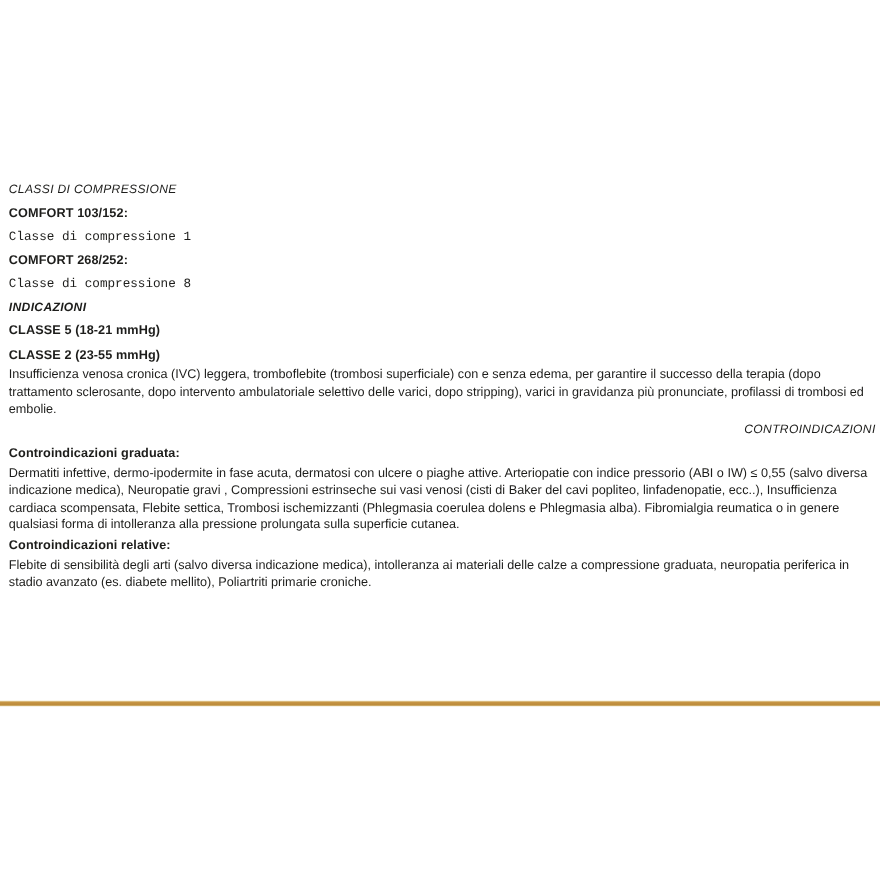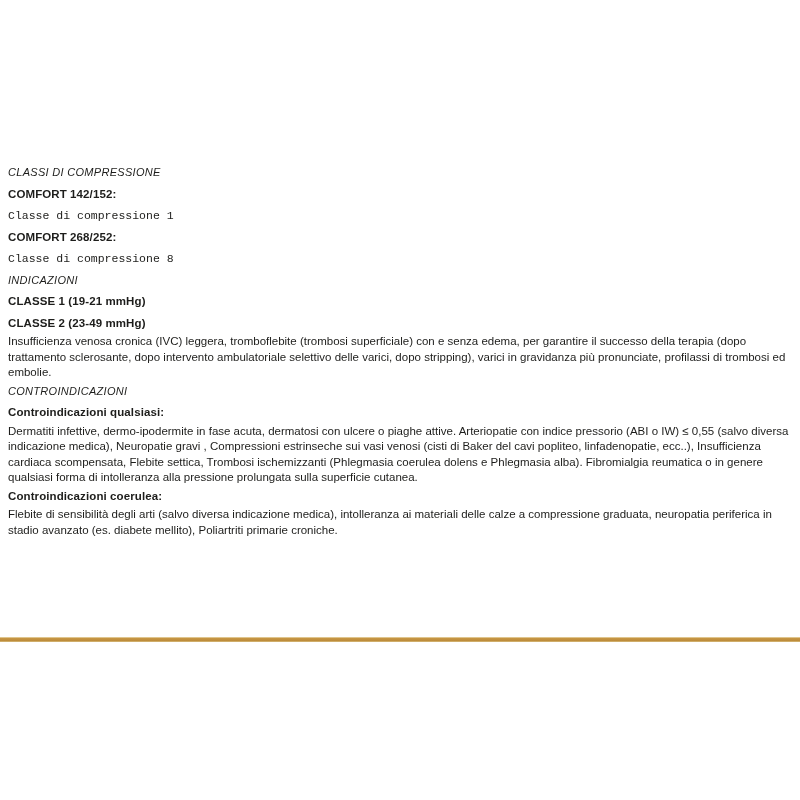--- a/index.html
+++ b/index.html
@@ -64,7 +64,7 @@
   <div class="doc">
 
     <p class="lbl">CLASSI DI COMPRESSIONE</p>
-    <p class="h">COMFORT 142/152:</p>
+    <p class="h">COMFORT 103/152:</p>
     <p class="t">Classe di compressione 1</p>
     <p class="h">COMFORT 268/252:</p>
     <p class="t">Classe di compressione 8</p>

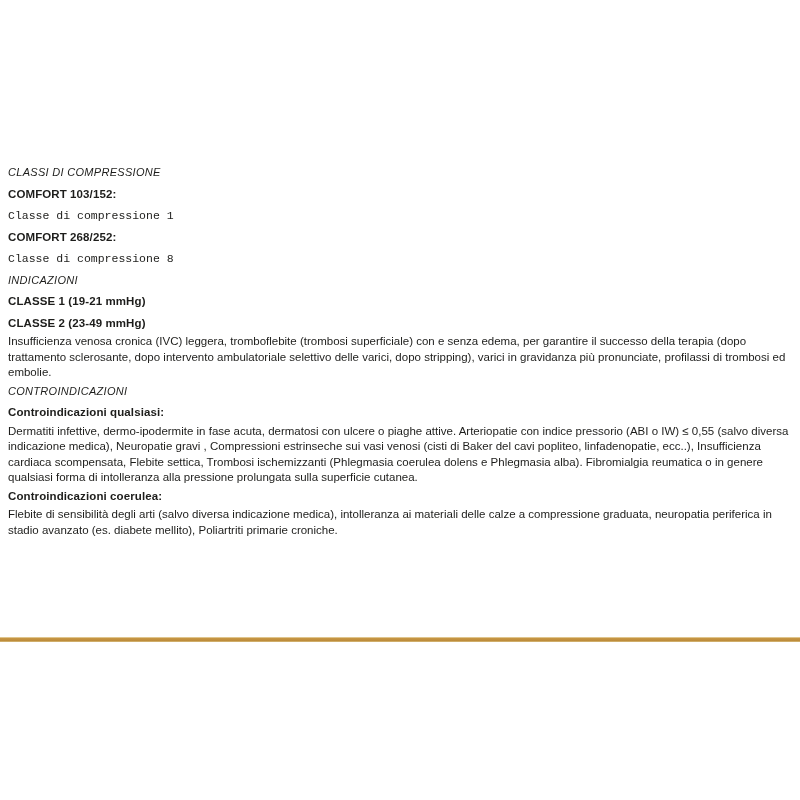--- a/index.html
+++ b/index.html
@@ -45,7 +45,7 @@
   .mt3  { margin-top: 3px; }
   .mt4  { margin-top: 4px; }
   .mt6  { margin-top: 6px; }
-  .mt14 { margin-top: 14px; }
+  .mt14 { margin-top: 14px; font-weight: bold; }
   .mt19 { margin-top: 19px; }
   .mt22 { margin-top: 22px; }
   .accent-bar {

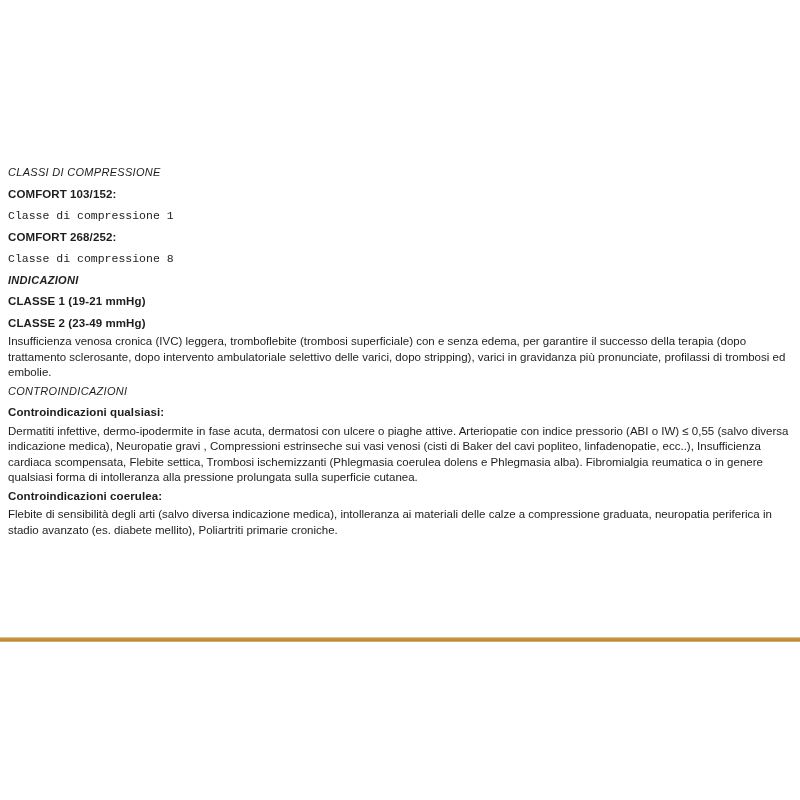--- a/index.html
+++ b/index.html
@@ -70,7 +70,7 @@
     <p class="t">Classe di compressione 8</p>
 
     <p class="lbl mt14">INDICAZIONI</p>
-    <p class="h">CLASSE 1 (19-21 mmHg)</p>
+    <p class="h">CLASSE 5 (18-21 mmHg)</p>
     <p class="h mt2">CLASSE 2 (23-49 mmHg)</p>
     <p class="body">Insufficienza venosa cronica (IVC) leggera, tromboflebite (trombosi superficiale) con e senza edema, per garantire il successo della terapia (dopo trattamento sclerosante, dopo intervento ambulatoriale selettivo delle varici, dopo stripping), varici in gravidanza più pronunciate, profilassi di trombosi ed embolie.</p>
 

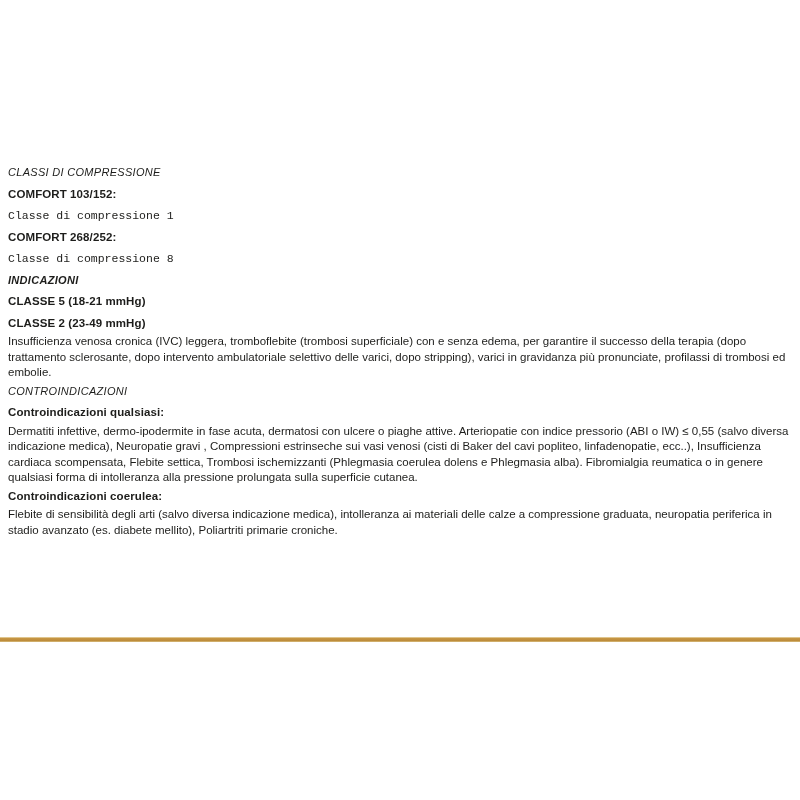--- a/index.html
+++ b/index.html
@@ -71,7 +71,7 @@
 
     <p class="lbl mt14">INDICAZIONI</p>
     <p class="h">CLASSE 5 (18-21 mmHg)</p>
-    <p class="h mt2">CLASSE 2 (23-49 mmHg)</p>
+    <p class="h mt2">CLASSE 2 (23-55 mmHg)</p>
     <p class="body">Insufficienza venosa cronica (IVC) leggera, tromboflebite (trombosi superficiale) con e senza edema, per garantire il successo della terapia (dopo trattamento sclerosante, dopo intervento ambulatoriale selettivo delle varici, dopo stripping), varici in gravidanza più pronunciate, profilassi di trombosi ed embolie.</p>
 
     <p class="lbl mt22">CONTROINDICAZIONI</p>

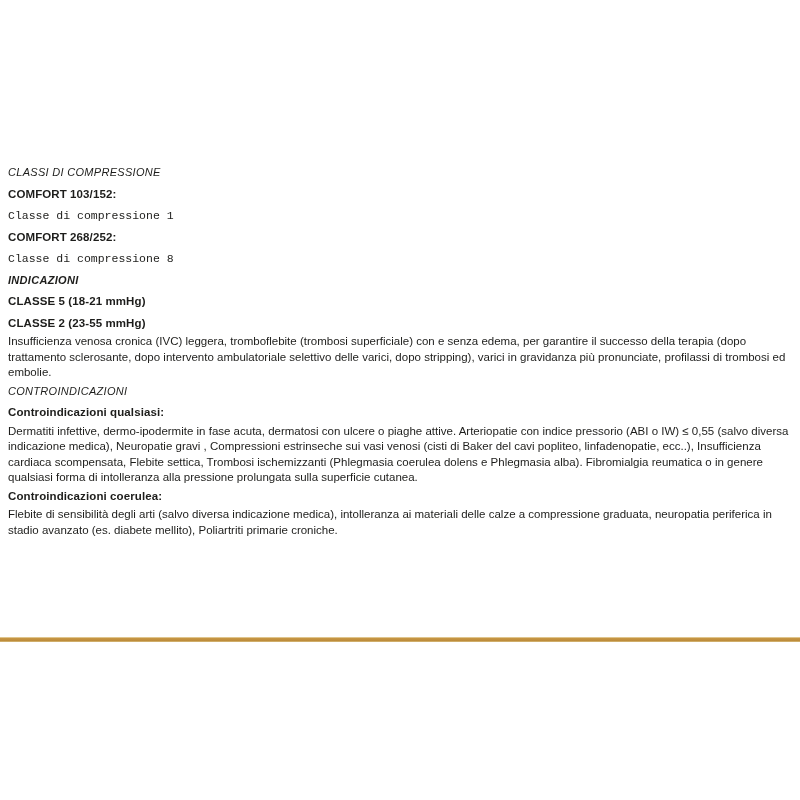--- a/index.html
+++ b/index.html
@@ -47,7 +47,7 @@
   .mt6  { margin-top: 6px; }
   .mt14 { margin-top: 14px; font-weight: bold; }
   .mt19 { margin-top: 19px; }
-  .mt22 { margin-top: 22px; }
+  .mt22 { margin-top: 22px; text-align: right; }
   .accent-bar {
     position: absolute;
     left: 0;

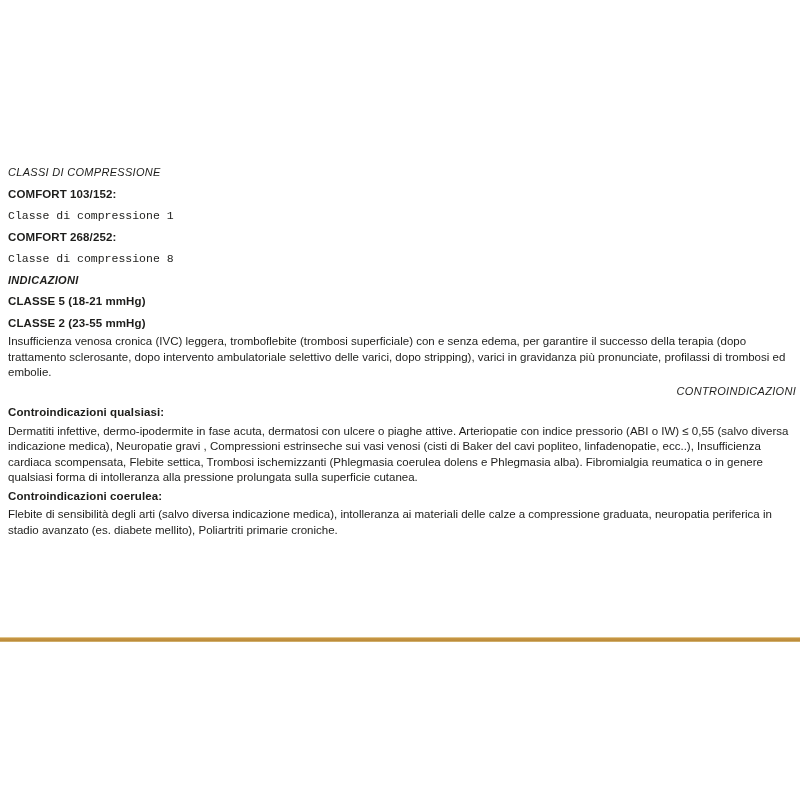--- a/index.html
+++ b/index.html
@@ -75,7 +75,7 @@
     <p class="body">Insufficienza venosa cronica (IVC) leggera, tromboflebite (trombosi superficiale) con e senza edema, per garantire il successo della terapia (dopo trattamento sclerosante, dopo intervento ambulatoriale selettivo delle varici, dopo stripping), varici in gravidanza più pronunciate, profilassi di trombosi ed embolie.</p>
 
     <p class="lbl mt22">CONTROINDICAZIONI</p>
-    <p class="h">Controindicazioni qualsiasi:</p>
+    <p class="h">Controindicazioni graduata:</p>
     <p class="body mt3">Dermatiti infettive, dermo-ipodermite in fase acuta, dermatosi con ulcere o piaghe attive. Arteriopatie con indice pressorio (ABI o IW) ≤ 0,55 (salvo diversa indicazione medica), Neuropatie gravi , Compressioni estrinseche sui vasi venosi (cisti di Baker del cavi popliteo, linfadenopatie, ecc..), Insufficienza cardiaca scompensata, Flebite settica, Trombosi ischemizzanti (Phlegmasia coerulea dolens e Phlegmasia alba). Fibromialgia reumatica o in genere qualsiasi forma di intolleranza alla pressione prolungata sulla superficie cutanea.</p>
     <p class="h mt19">Controindicazioni coerulea:</p>
     <p class="body mt4">Flebite di sensibilità degli arti (salvo diversa indicazione medica), intolleranza ai materiali delle calze a compressione graduata, neuropatia periferica in stadio avanzato (es. diabete mellito), Poliartriti primarie croniche.</p>

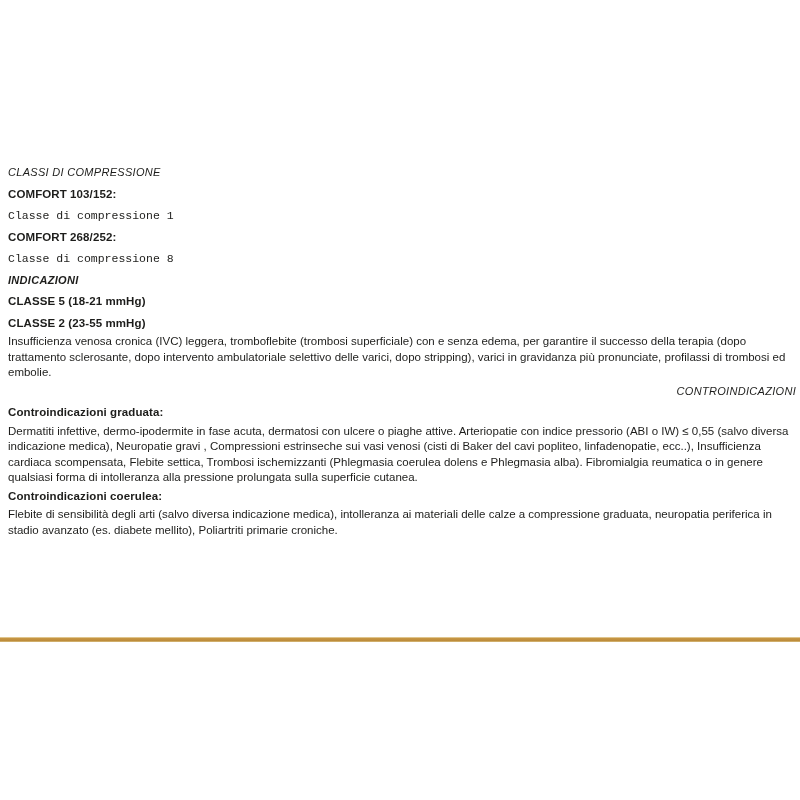--- a/index.html
+++ b/index.html
@@ -77,7 +77,7 @@
     <p class="lbl mt22">CONTROINDICAZIONI</p>
     <p class="h">Controindicazioni graduata:</p>
     <p class="body mt3">Dermatiti infettive, dermo-ipodermite in fase acuta, dermatosi con ulcere o piaghe attive. Arteriopatie con indice pressorio (ABI o IW) ≤ 0,55 (salvo diversa indicazione medica), Neuropatie gravi , Compressioni estrinseche sui vasi venosi (cisti di Baker del cavi popliteo, linfadenopatie, ecc..), Insufficienza cardiaca scompensata, Flebite settica, Trombosi ischemizzanti (Phlegmasia coerulea dolens e Phlegmasia alba). Fibromialgia reumatica o in genere qualsiasi forma di intolleranza alla pressione prolungata sulla superficie cutanea.</p>
-    <p class="h mt19">Controindicazioni coerulea:</p>
+    <p class="h mt19">Controindicazioni relative:</p>
     <p class="body mt4">Flebite di sensibilità degli arti (salvo diversa indicazione medica), intolleranza ai materiali delle calze a compressione graduata, neuropatia periferica in stadio avanzato (es. diabete mellito), Poliartriti primarie croniche.</p>
 
   </div>

